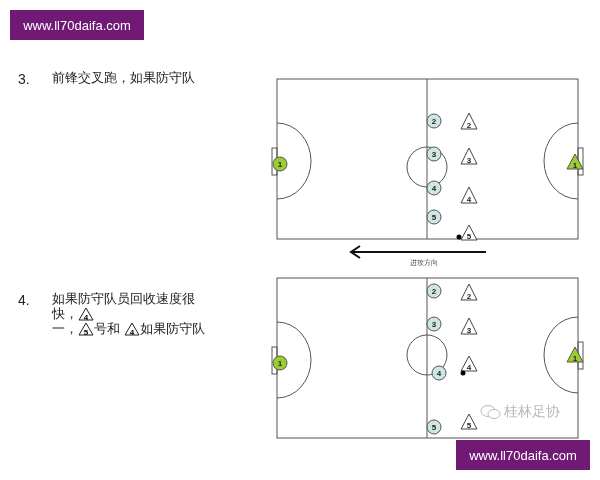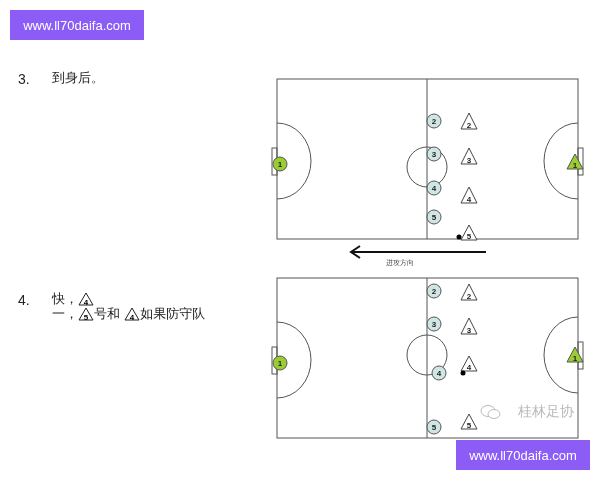--- a/index.html
+++ b/index.html
@@ -5,7 +5,7 @@
   html, body { margin:0; padding:0; }
   body { width:600px; height:480px; background:#ffffff; position:relative; overflow:hidden;
          font-family:"DejaVu Sans", sans-serif; }
-  .watermark { position:absolute; background:#8b5cf6; color:#ffffff; font-family:"Liberation Sans", sans-serif;
+  .watermark { position:absolute; background:#701a75; color:#ffffff; font-family:"Liberation Sans", sans-serif;
                font-size:13px; display:flex; align-items:center; justify-content:center; }
   .wm-top { left:10px; top:10px; width:134px; height:30px; }
   .wm-bottom { left:456px; top:440px; width:134px; height:30px; }

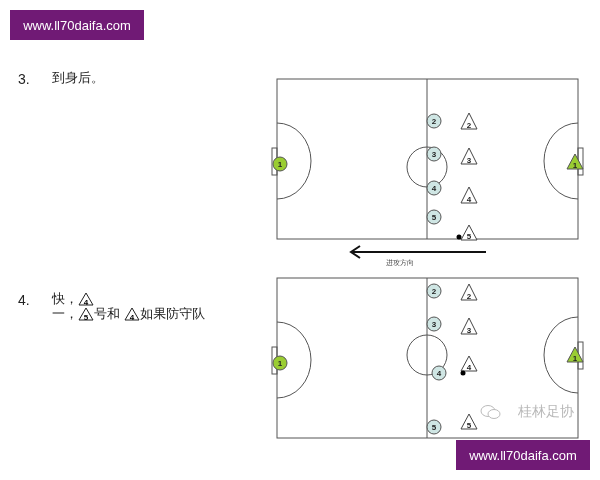--- a/index.html
+++ b/index.html
@@ -23,6 +23,7 @@
 
 <div class="step-num" style="left:18px;top:71px;">3.</div>
 <div class="step-text" style="left:52px;top:70px;">
+  <div>前锋交叉跑，如果防守队</div>
   <div>到身后。</div>
 </div>
 

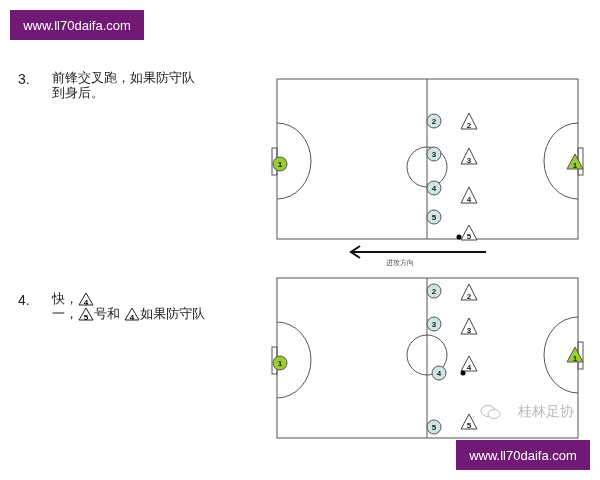--- a/index.html
+++ b/index.html
@@ -24,7 +24,6 @@
 <div class="step-num" style="left:18px;top:71px;">3.</div>
 <div class="step-text" style="left:52px;top:70px;">
   <div>前锋交叉跑，如果防守队</div>
-  <div>到身后。</div>
 </div>
 
 <div class="step-num" style="left:18px;top:292px;">4.</div>

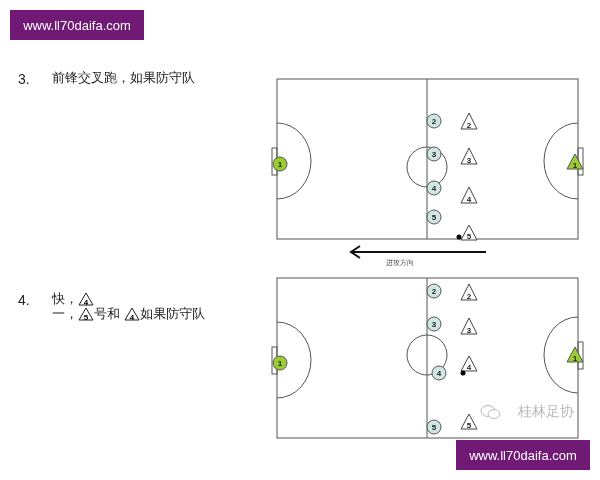--- a/index.html
+++ b/index.html
@@ -163,7 +163,7 @@
   </g>
 </svg>
 
-<div class="arrow-label" style="left:386px;top:258px;">进攻方向</div>
+<div class="arrow-label" style="left:410px;top:258px;">进攻方向</div>
 
 <div class="wechat">
   <svg width="22" height="16" viewBox="0 0 22 16">

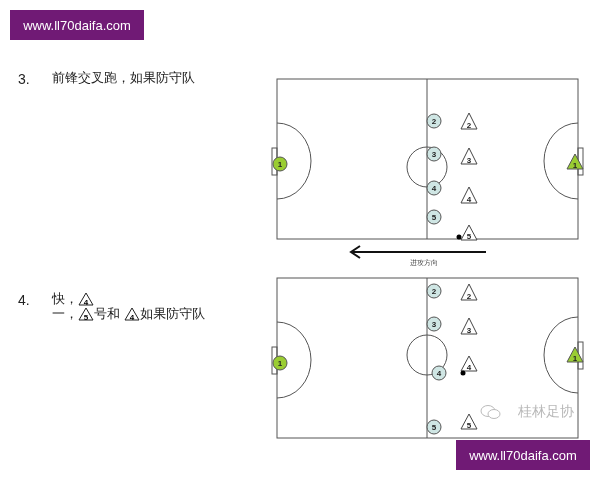--- a/index.html
+++ b/index.html
@@ -28,6 +28,7 @@
 
 <div class="step-num" style="left:18px;top:292px;">4.</div>
 <div class="step-text" style="left:52px;top:291px;width:185px;">
+  <div>如果防守队员回收速度很</div>
   <div>
     <span>快，</span><svg class="inline-tri" viewBox="0 0 16 14">
         <polygon points="8,1 15,13 1,13" fill="#fff" stroke="#222" stroke-width="1"></polygon>

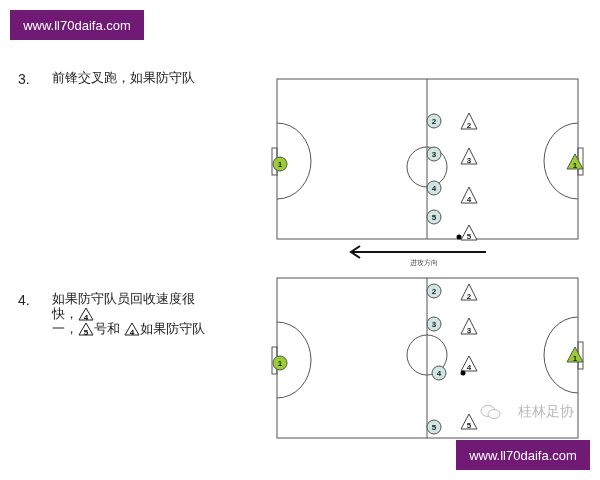--- a/index.html
+++ b/index.html
@@ -14,7 +14,7 @@
   .inline-tri { display:inline-block; width:16px; height:14px; vertical-align:-3px; }
   svg.pitch { position:absolute; left:0; top:0; }
   .arrow-label { position:absolute; font-size:7px; color:#444; }
-  .wechat { position:absolute; left:480px; top:403px; color:#b8b8b8; font-size:14px; display:flex; align-items:center; gap:16px; }
+  .wechat { position:absolute; left:480px; top:403px; color:#b8b8b8; font-size:14px; display:flex; align-items:center; gap:2px; }
 </style>
 </head>
 <body>

